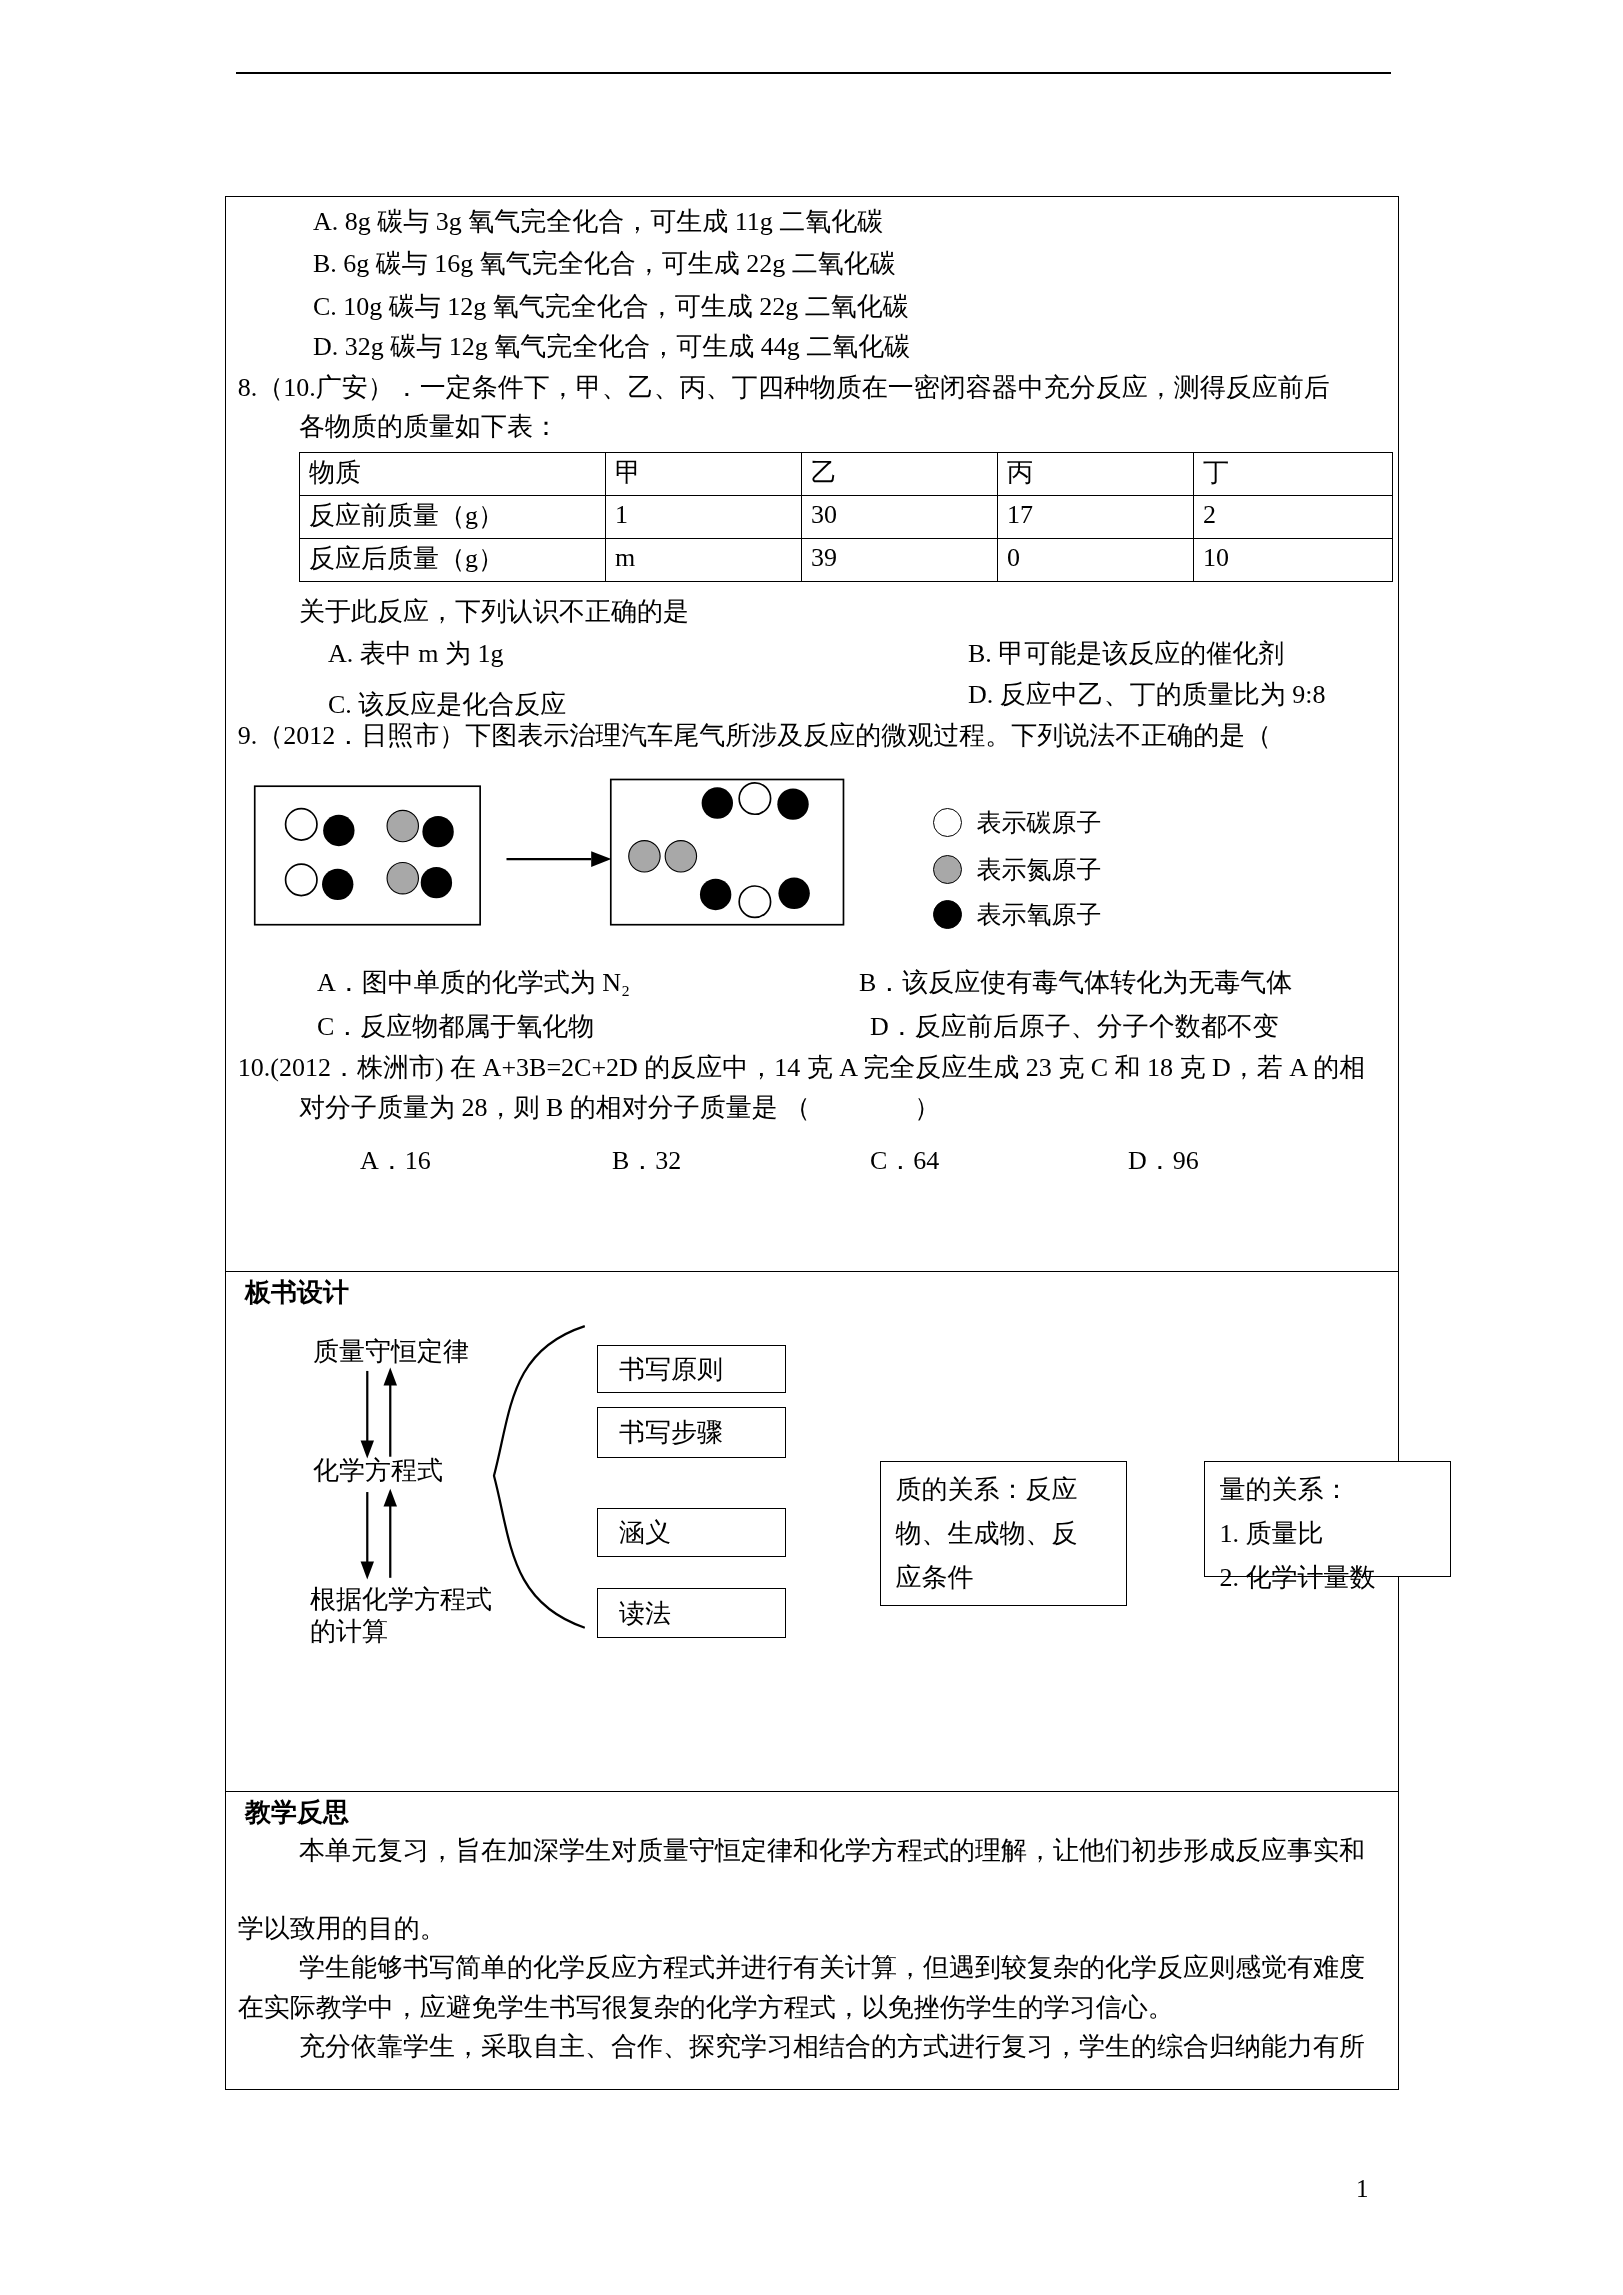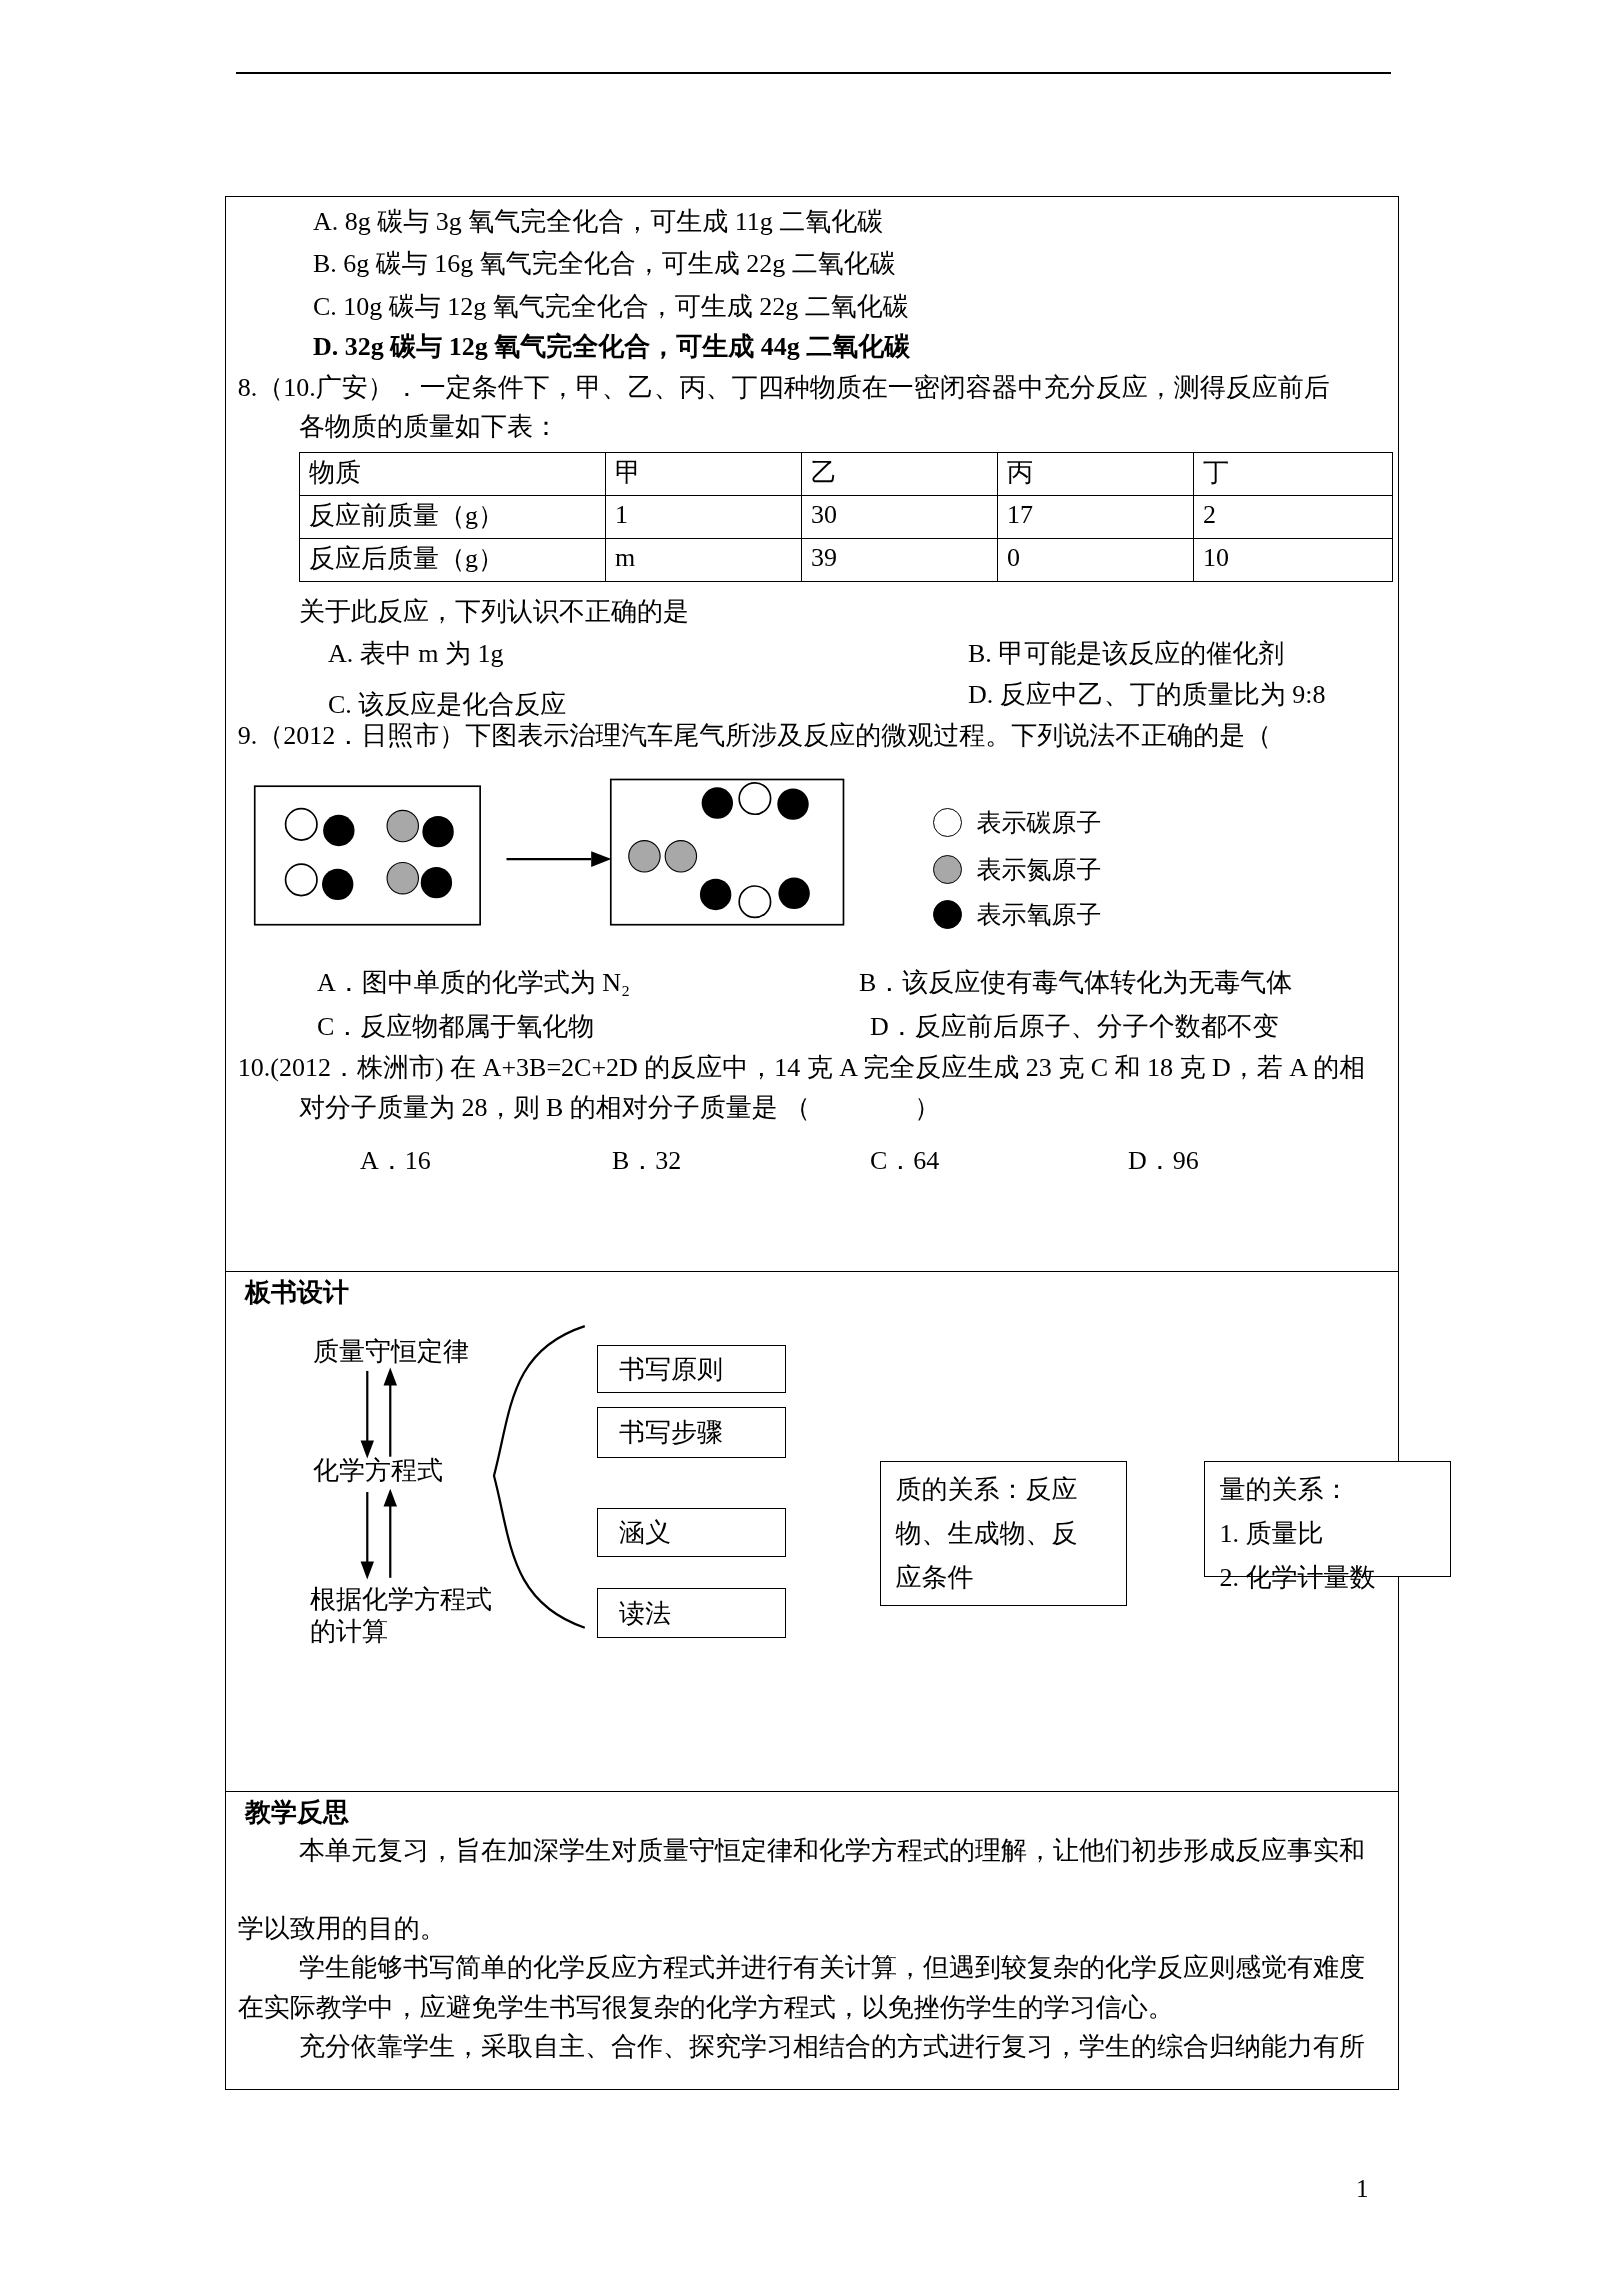--- a/index.html
+++ b/index.html
@@ -46,7 +46,7 @@
     <div class="line" style="left:87px; top:9px;">A. 8g 碳与 3g 氧气完全化合，可生成 11g 二氧化碳</div>
     <div class="line" style="left:87px; top:51px;">B. 6g 碳与 16g 氧气完全化合，可生成 22g 二氧化碳</div>
     <div class="line" style="left:87px; top:94px;">C. 10g 碳与 12g 氧气完全化合，可生成 22g 二氧化碳</div>
-    <div class="line" style="left:87px; top:134px;font-weight:bold;">D. 32g 碳与 12g 氧气完全化合，可生成 44g 二氧化碳</div>
+    <div class="line" style="left:87px; top:134px;">D. 32g 碳与 12g 氧气完全化合，可生成 44g 二氧化碳</div>
 
     <div class="line" style="left:11.8px; top:175px;">8.（10.广安）．一定条件下，甲、乙、丙、丁四种物质在一密闭容器中充分反应，测得反应前后</div>
     <div class="line" style="left:73px; top:214px;">各物质的质量如下表：</div>

